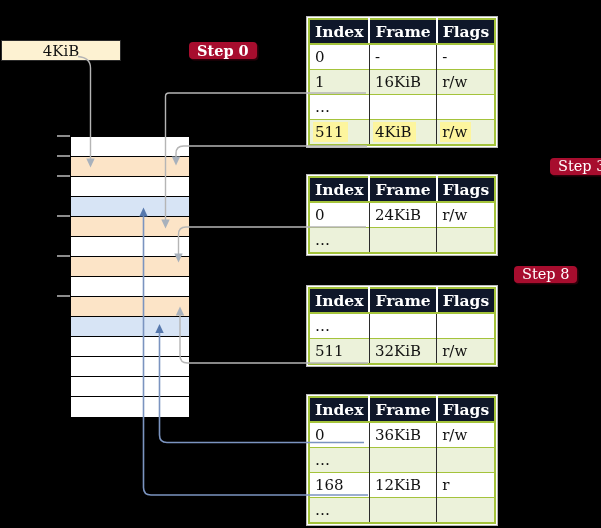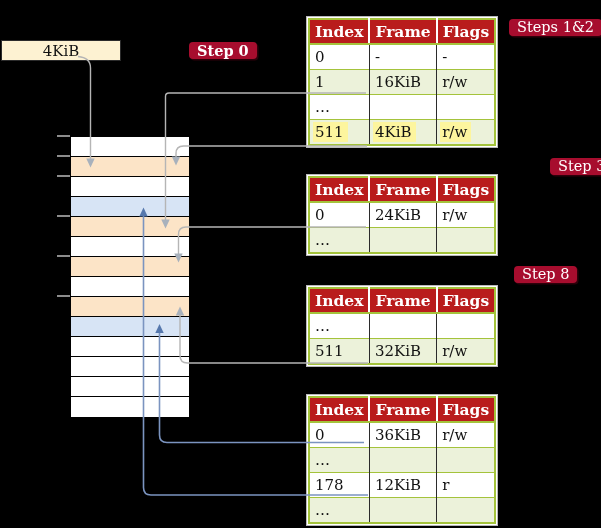--- a/index.html
+++ b/index.html
@@ -32,7 +32,7 @@
   .pt-wrap{position:absolute;background:#fff;padding:1px;border:1.5px solid #b9b9b9;z-index:2;}
   table.pt{border-collapse:collapse;table-layout:fixed;}
   table.pt{border:2.5px solid #a4c33b;}
-  .pt th{background:#b91c1c;color:#fff;font-weight:bold;font-size:15.5px;
+  .pt th{background:#0f172a;color:#fff;font-weight:bold;font-size:15.5px;
          text-align:left;padding:0 5px;height:23px;border-bottom:2px solid #a4c33b;}
   .pt th + th{border-left:2px solid #fff;}
   .pt td{font-size:15px;text-align:left;padding:0 5px;height:24px;vertical-align:middle;}

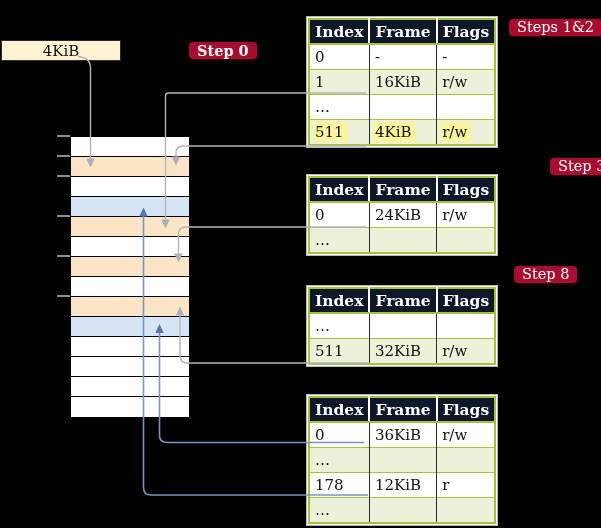--- a/index.html
+++ b/index.html
@@ -54,7 +54,6 @@
   </div>
 
   <div class="step-label" id="step0">Step 0</div>
-  <div class="step-label" id="steps12">Steps 1&amp;2</div>
   <div class="step-label" id="step3">Step 3</div>
   <div class="step-label" id="step4">Step 8</div>
 

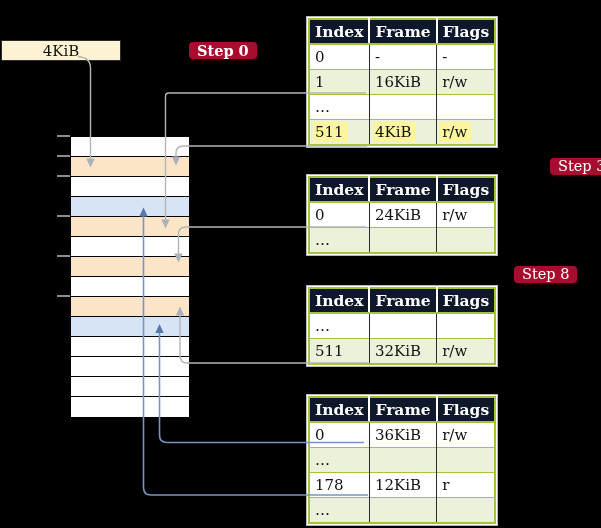--- a/index.html
+++ b/index.html
@@ -195,7 +195,7 @@
               <td></td>
             </tr>
             <tr class="shade-white">
-              <td>178</td>
+              <td>168</td>
               <td>12KiB</td>
               <td>r</td>
             </tr>

